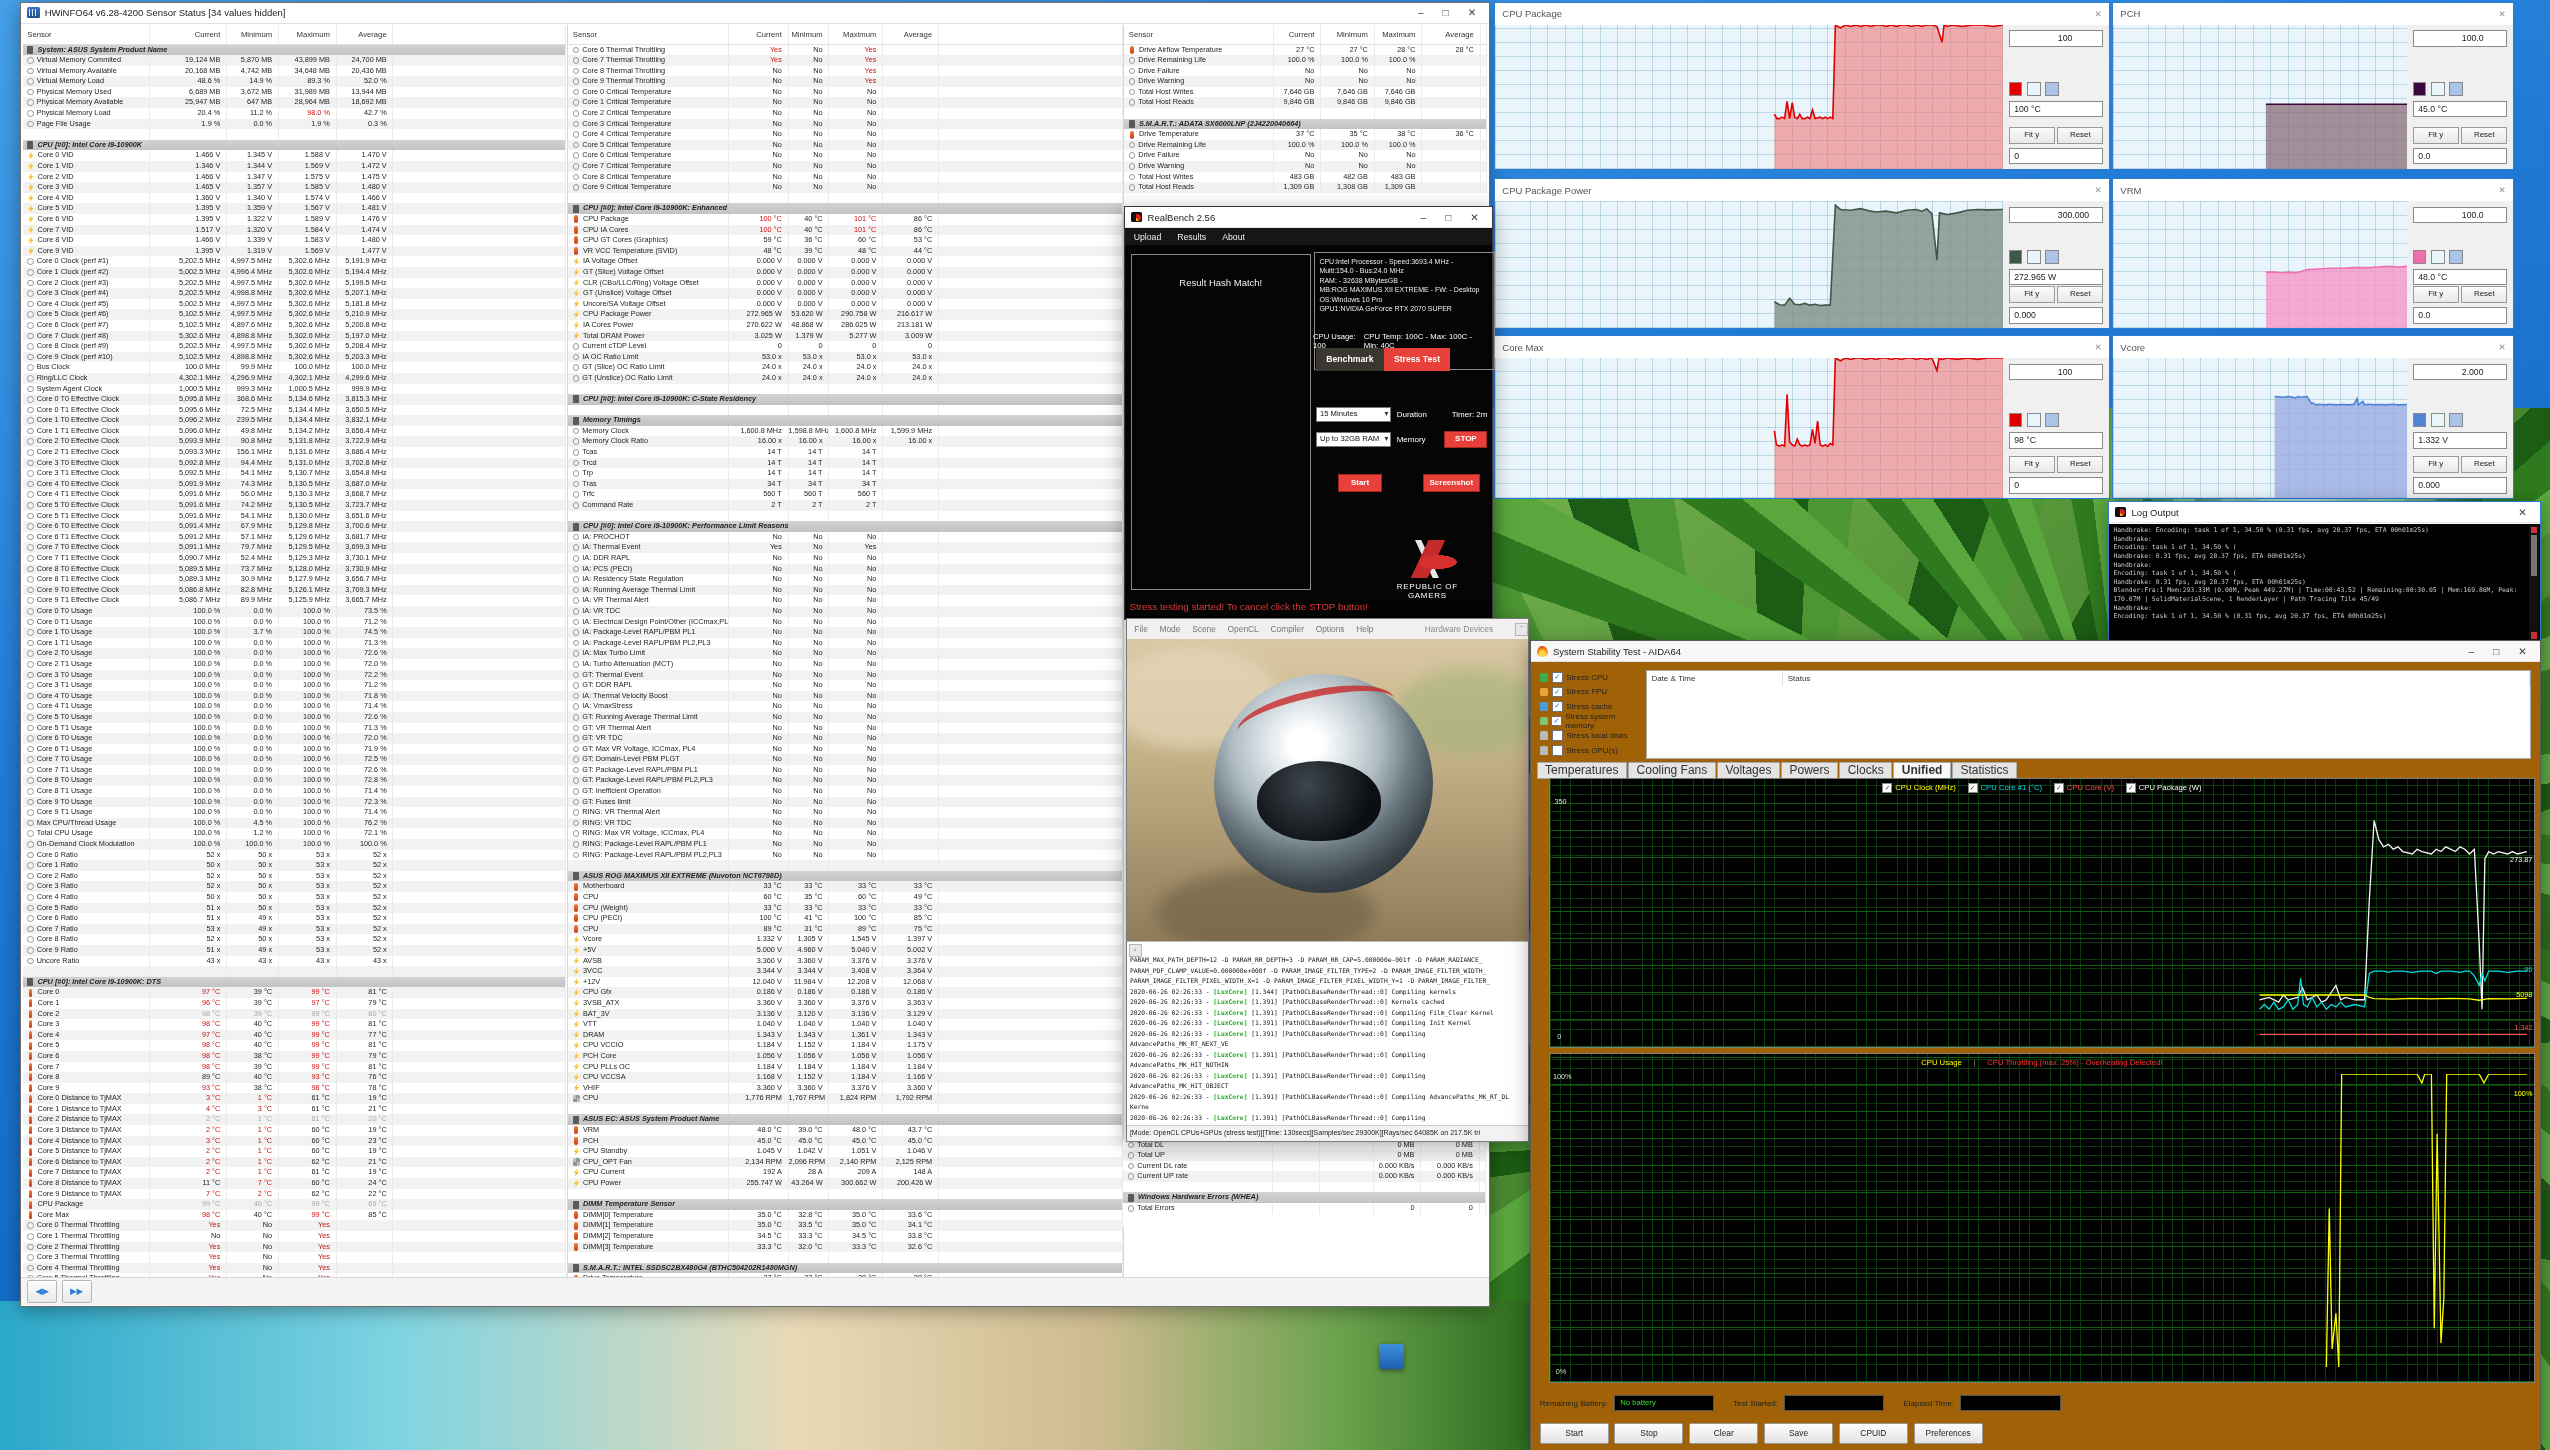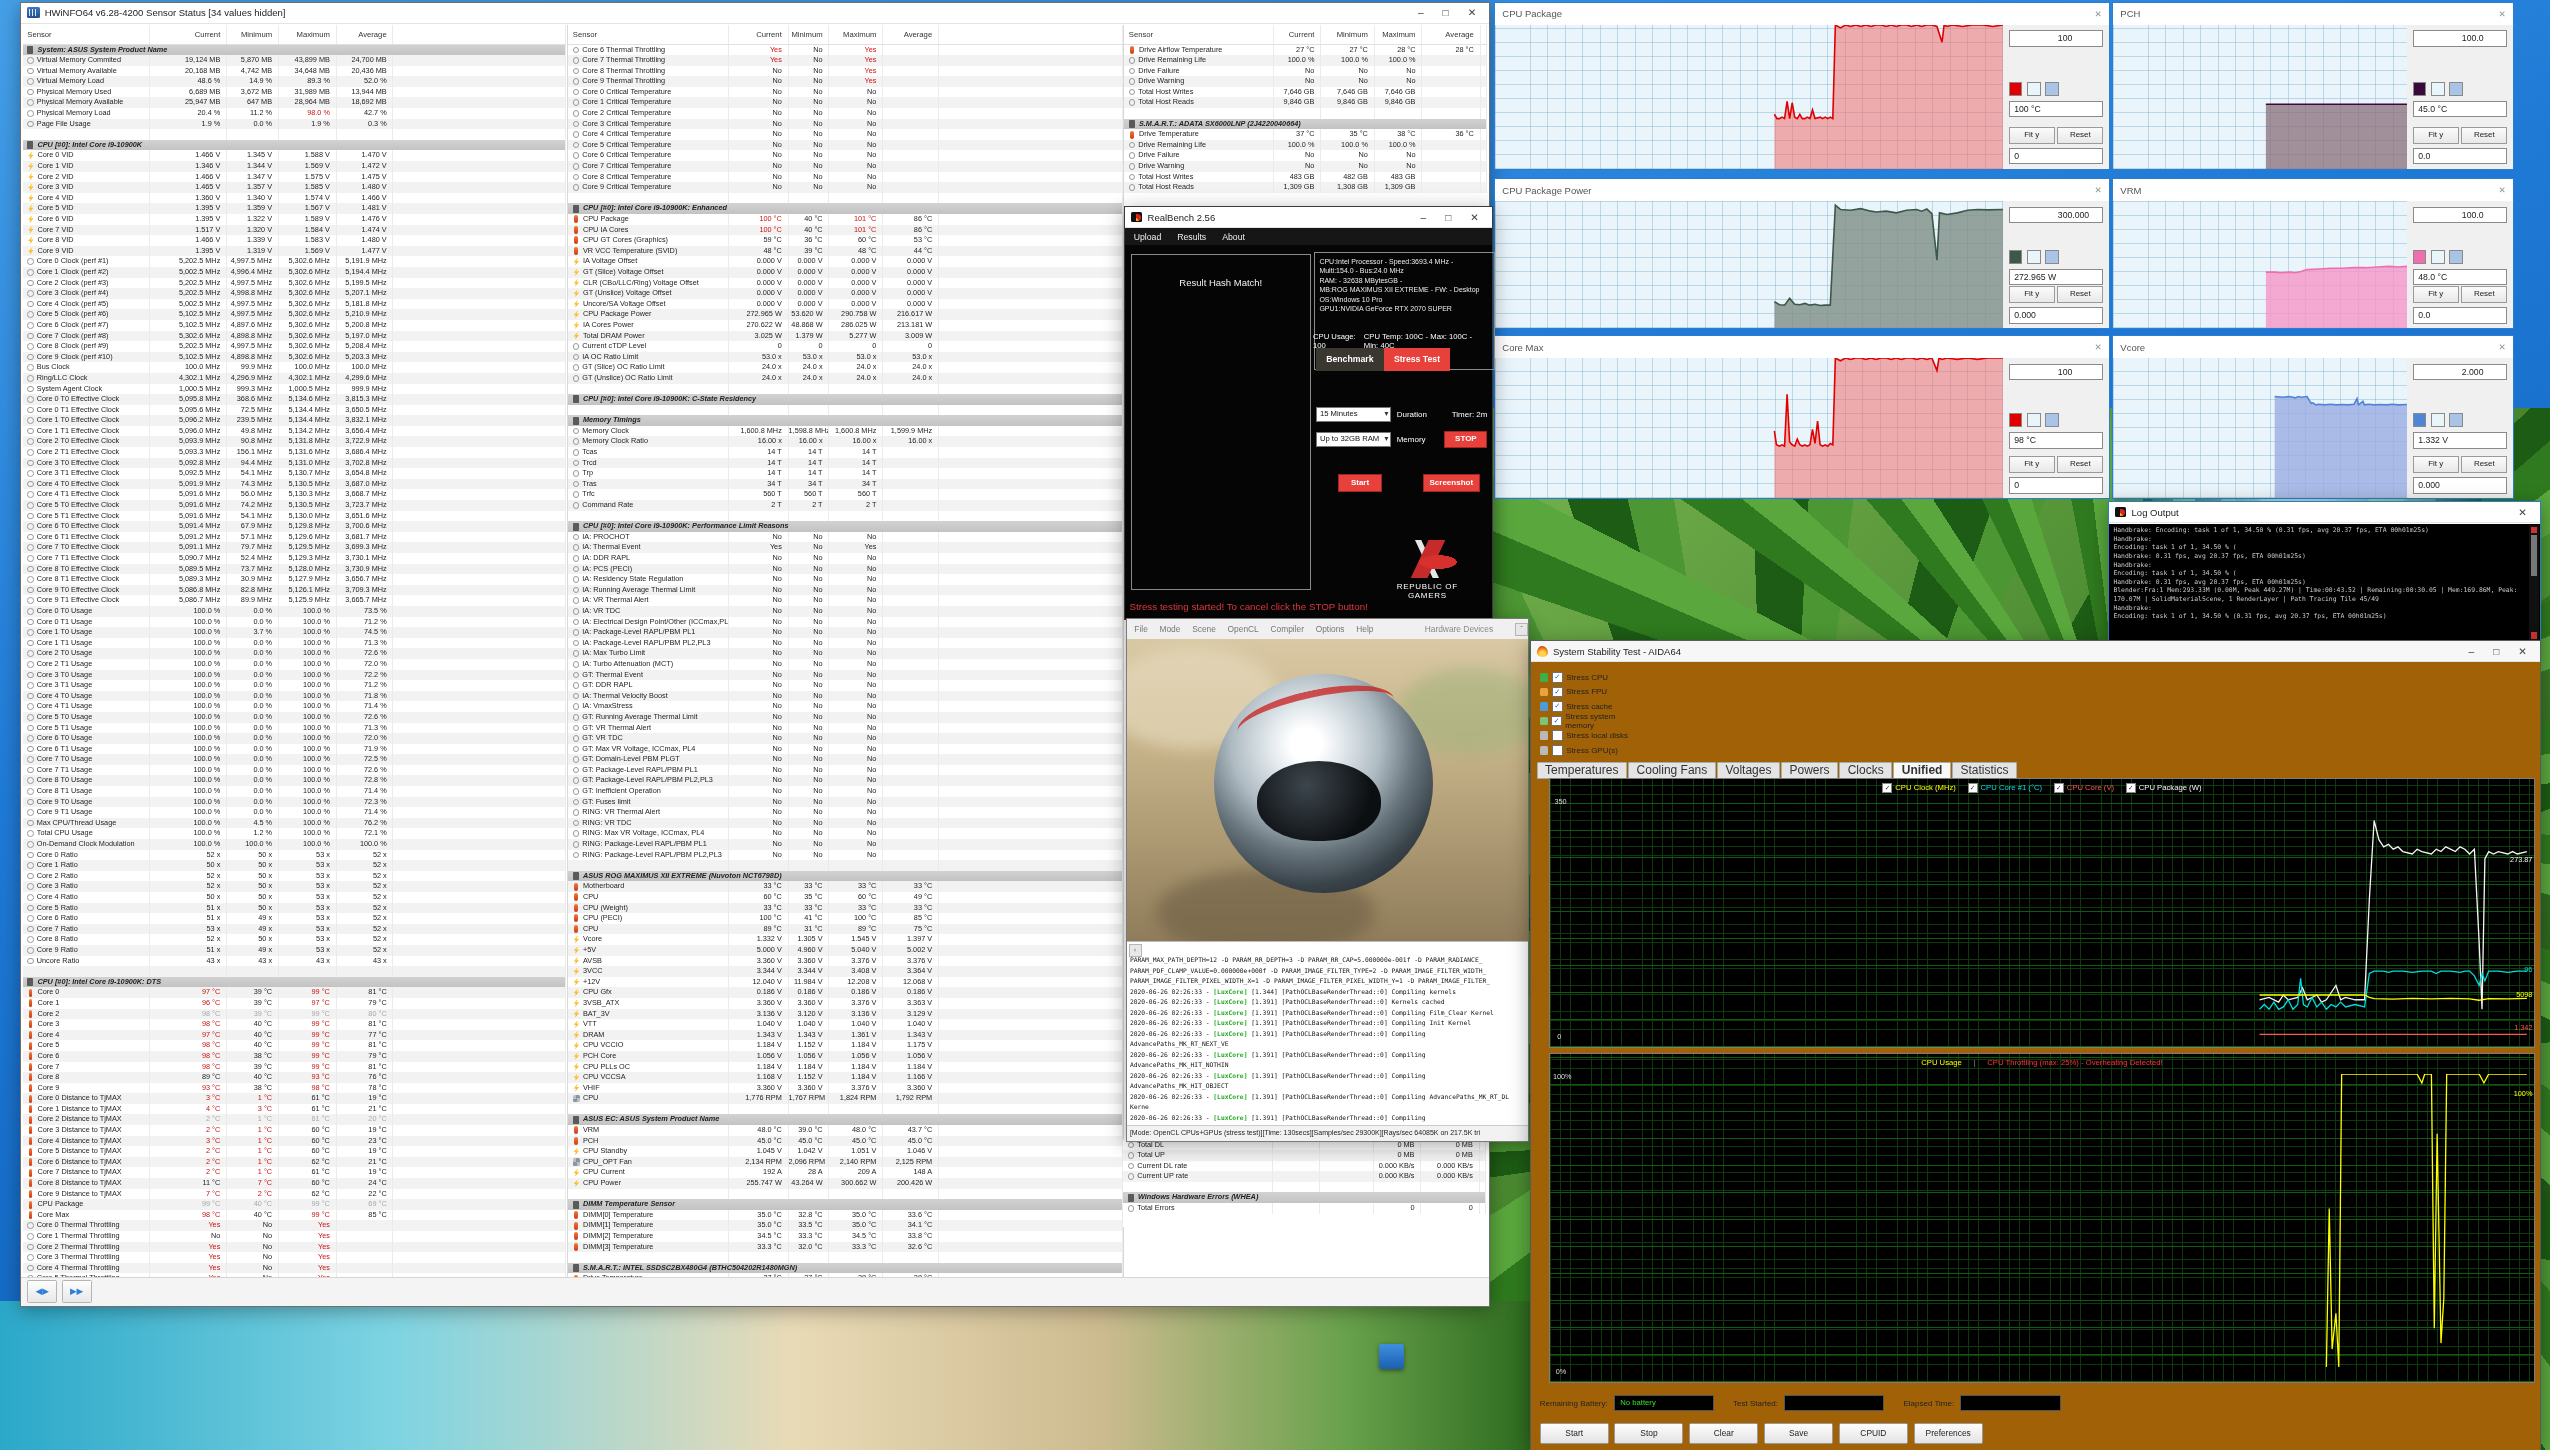--- a/index.html
+++ b/index.html
@@ -3253,6 +3253,12 @@
         <span>Stress GPU(s)</span>
       </div>
     </div>
+  <div id="aida-list">
+    <div class="lh">
+      <span style="width:131px">Date &amp; Time</span>
+      <span style="flex:1">Status</span>
+    </div>
+  </div>
   <div id="aida-tabs">
       <span class="atab">Temperatures</span>
       <span class="atab">Cooling Fans</span>

